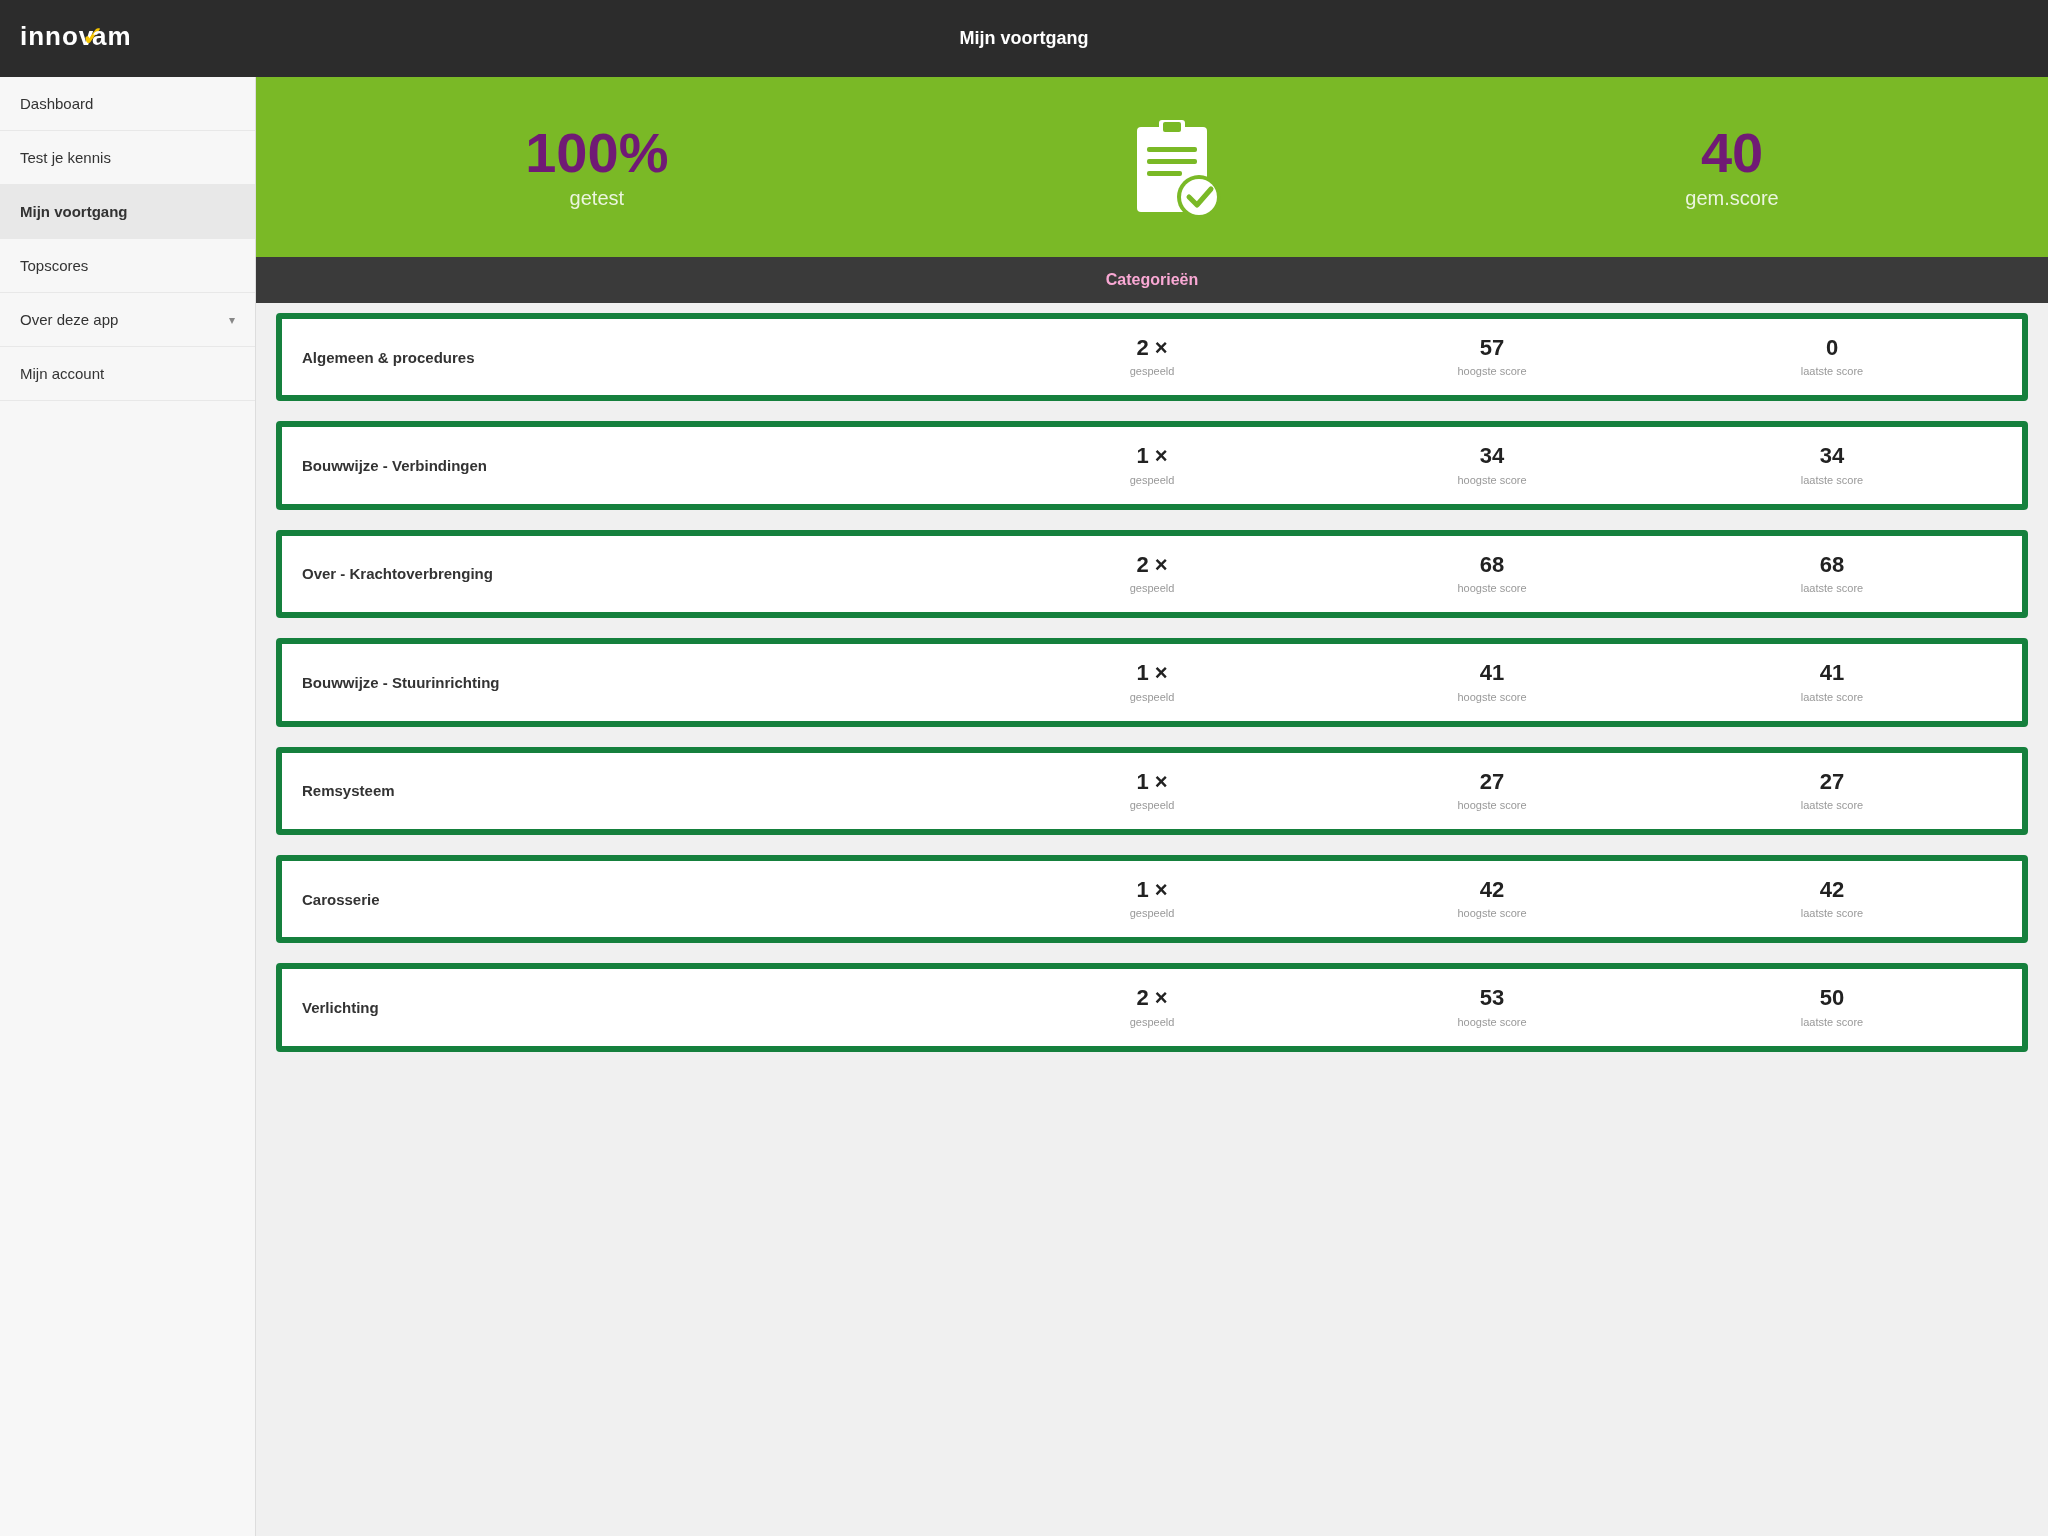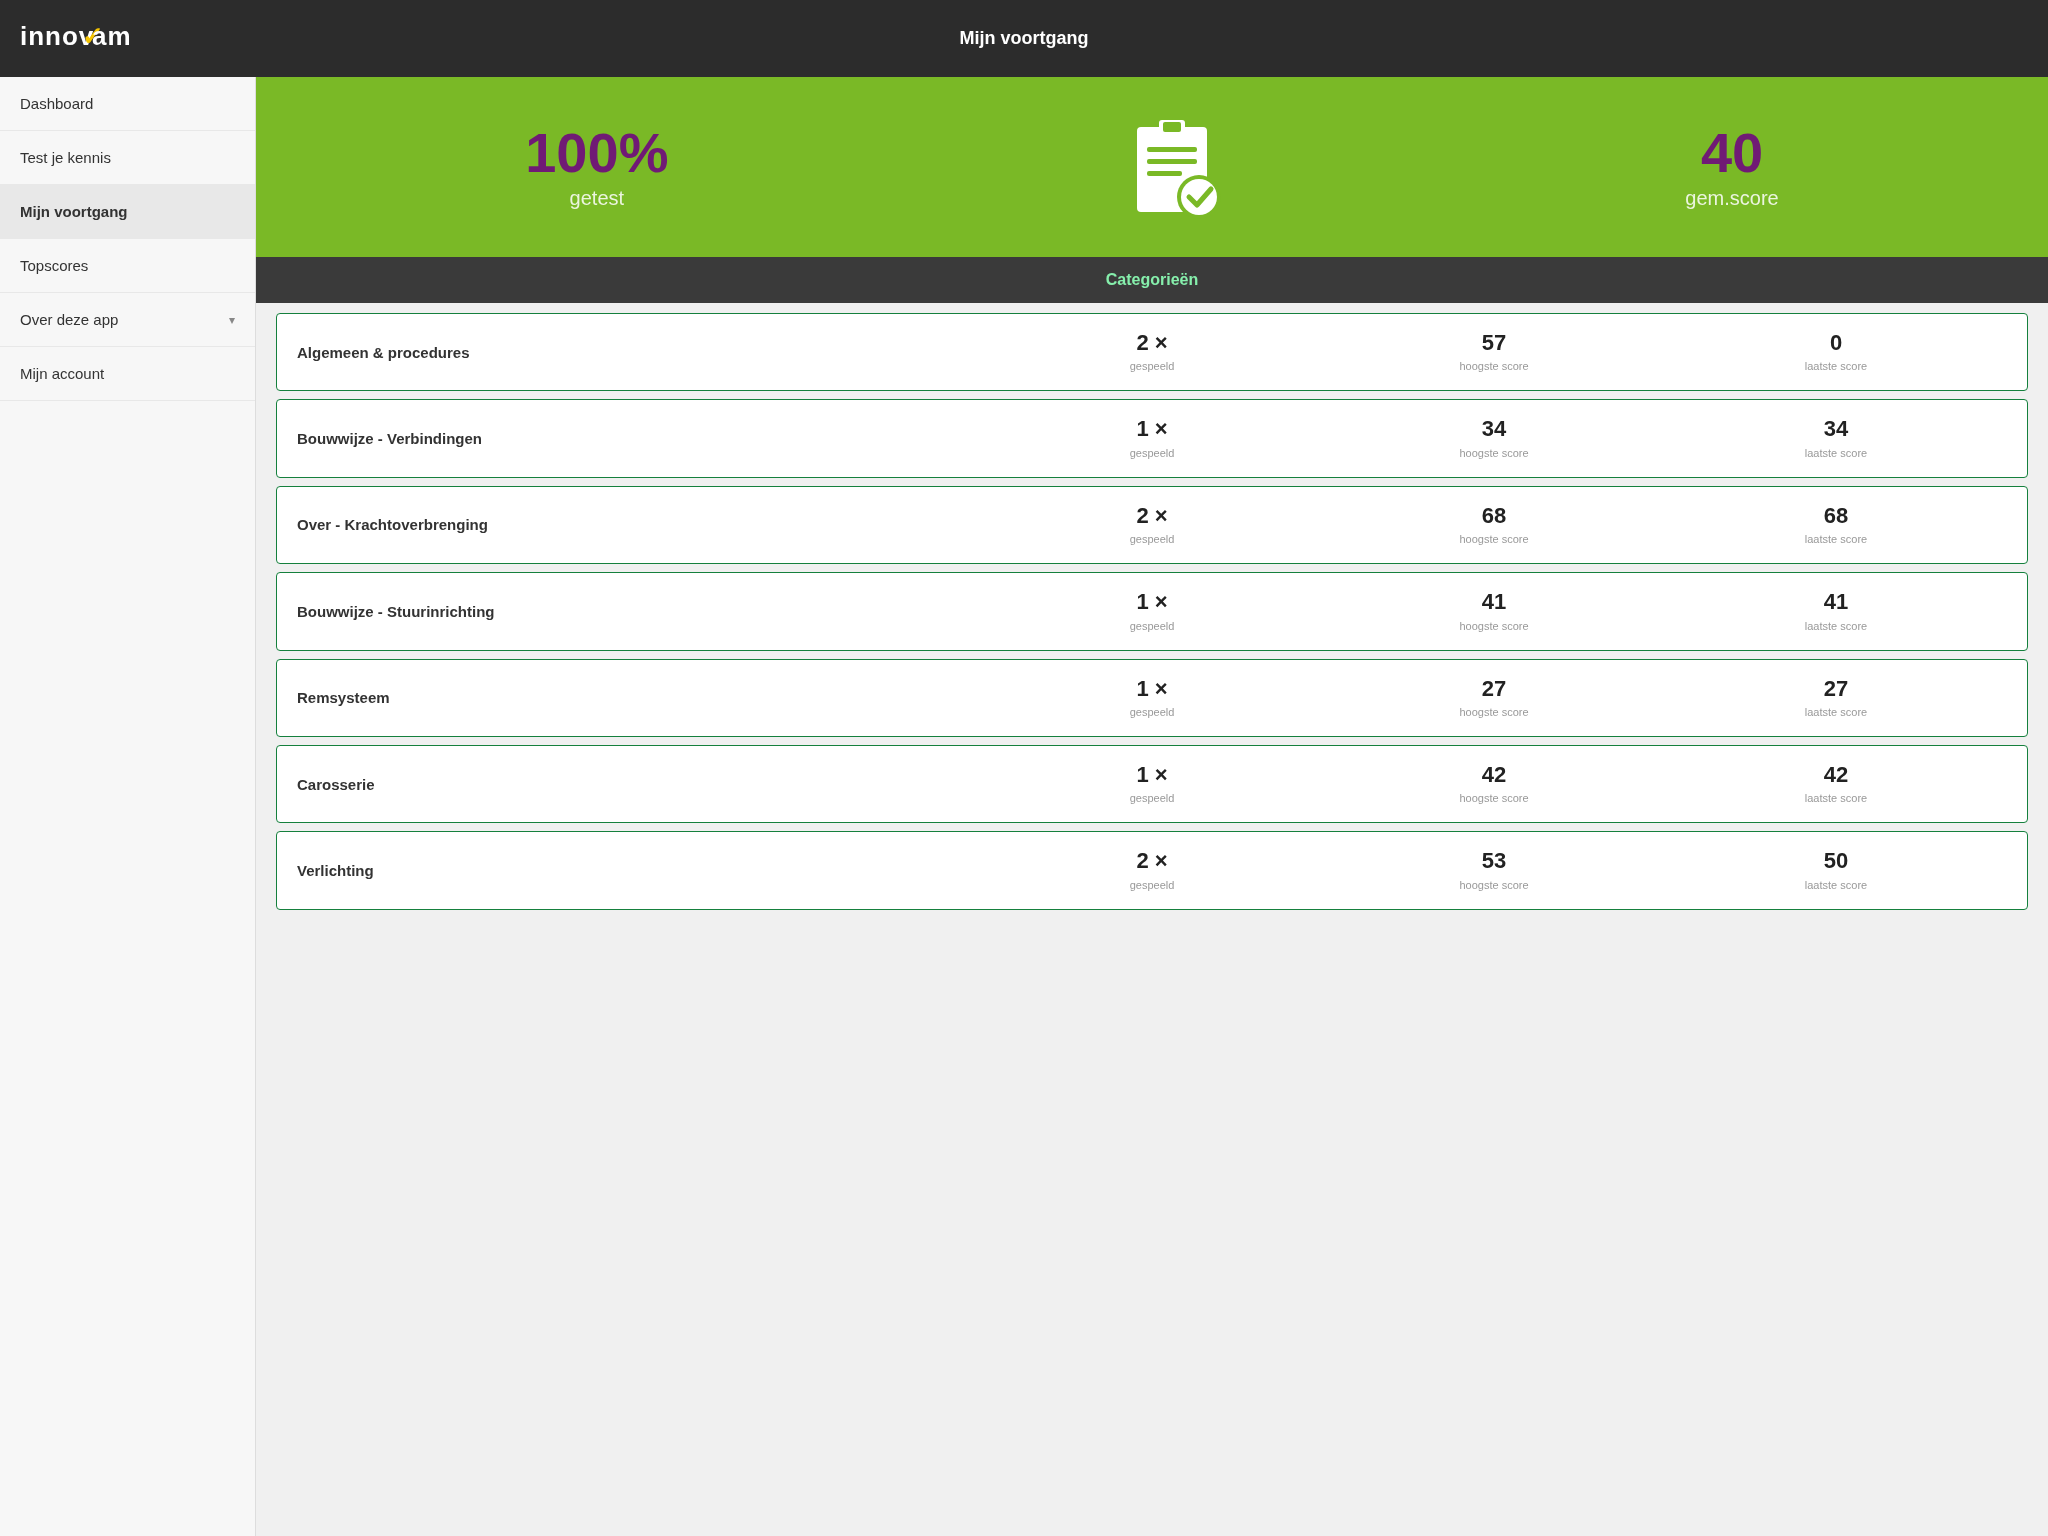--- a/index.html
+++ b/index.html
@@ -109,7 +109,7 @@
     
     .categories-header {
       background: #3a3a3a;
-      color: #86efac;
+      color: #f9a8d4;
       text-align: center;
       padding: 14px;
       font-size: 16px;

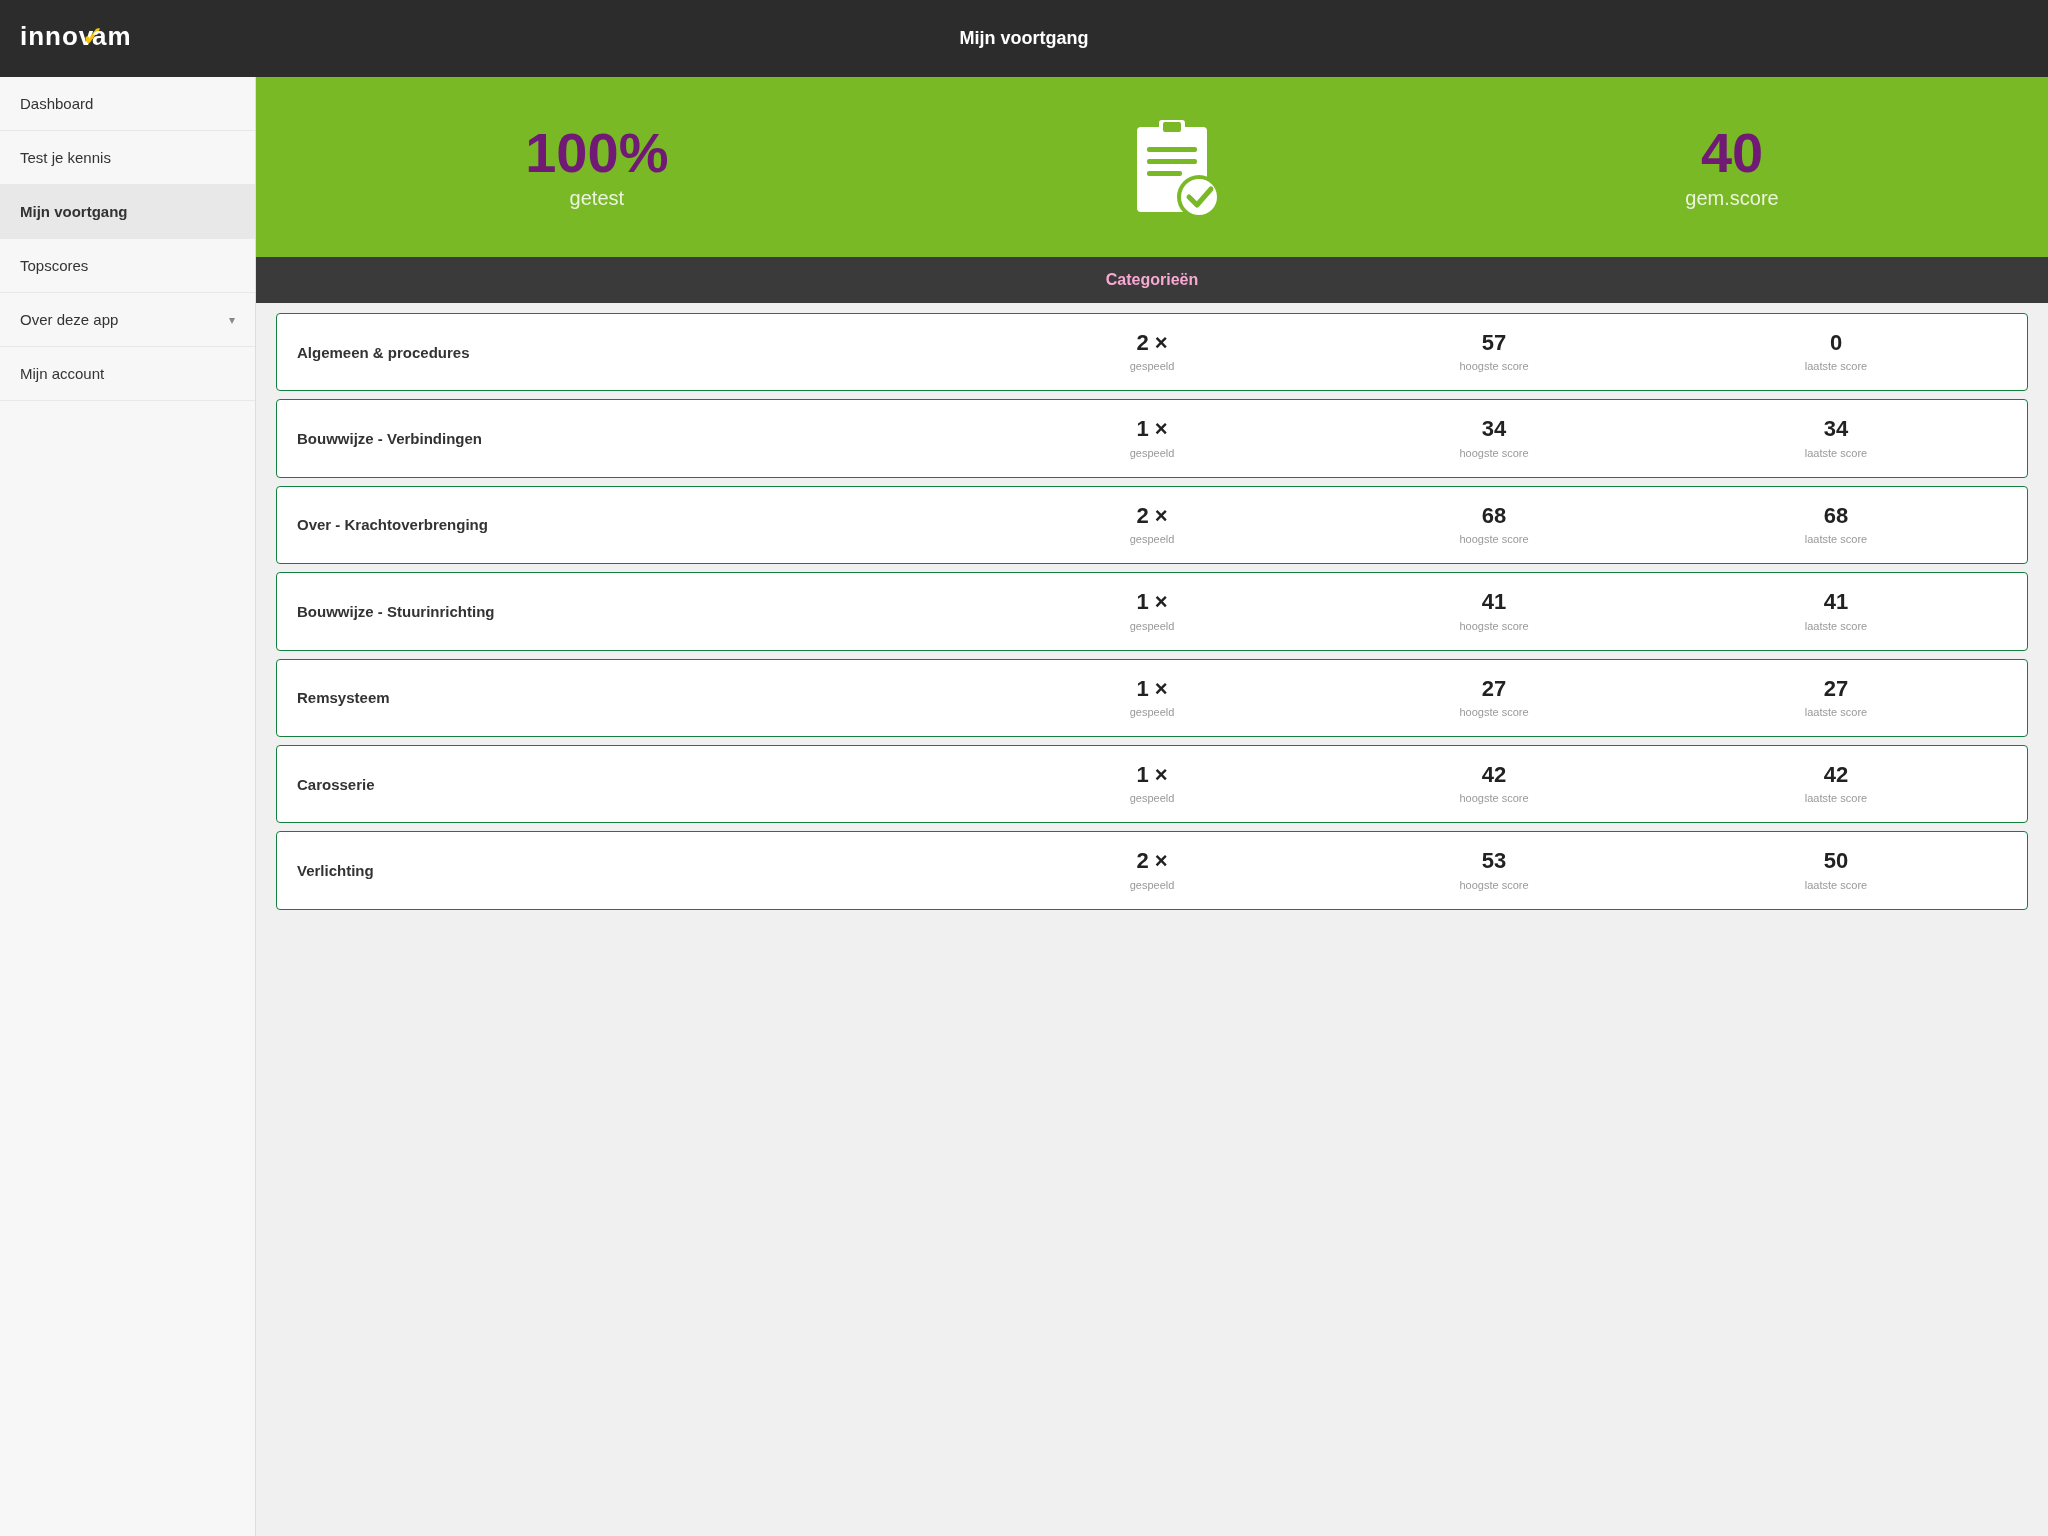--- a/index.html
+++ b/index.html
@@ -122,9 +122,9 @@
     }
     .category-row {
       background: #fff;
-      border: 1px solid #15803d;
+      border: 6px solid #15803d;
       border-radius: 4px;
-      margin-bottom: 8px;
+      margin-bottom: 20px;
       display: flex;
       align-items: center;
       padding: 16px 20px;

